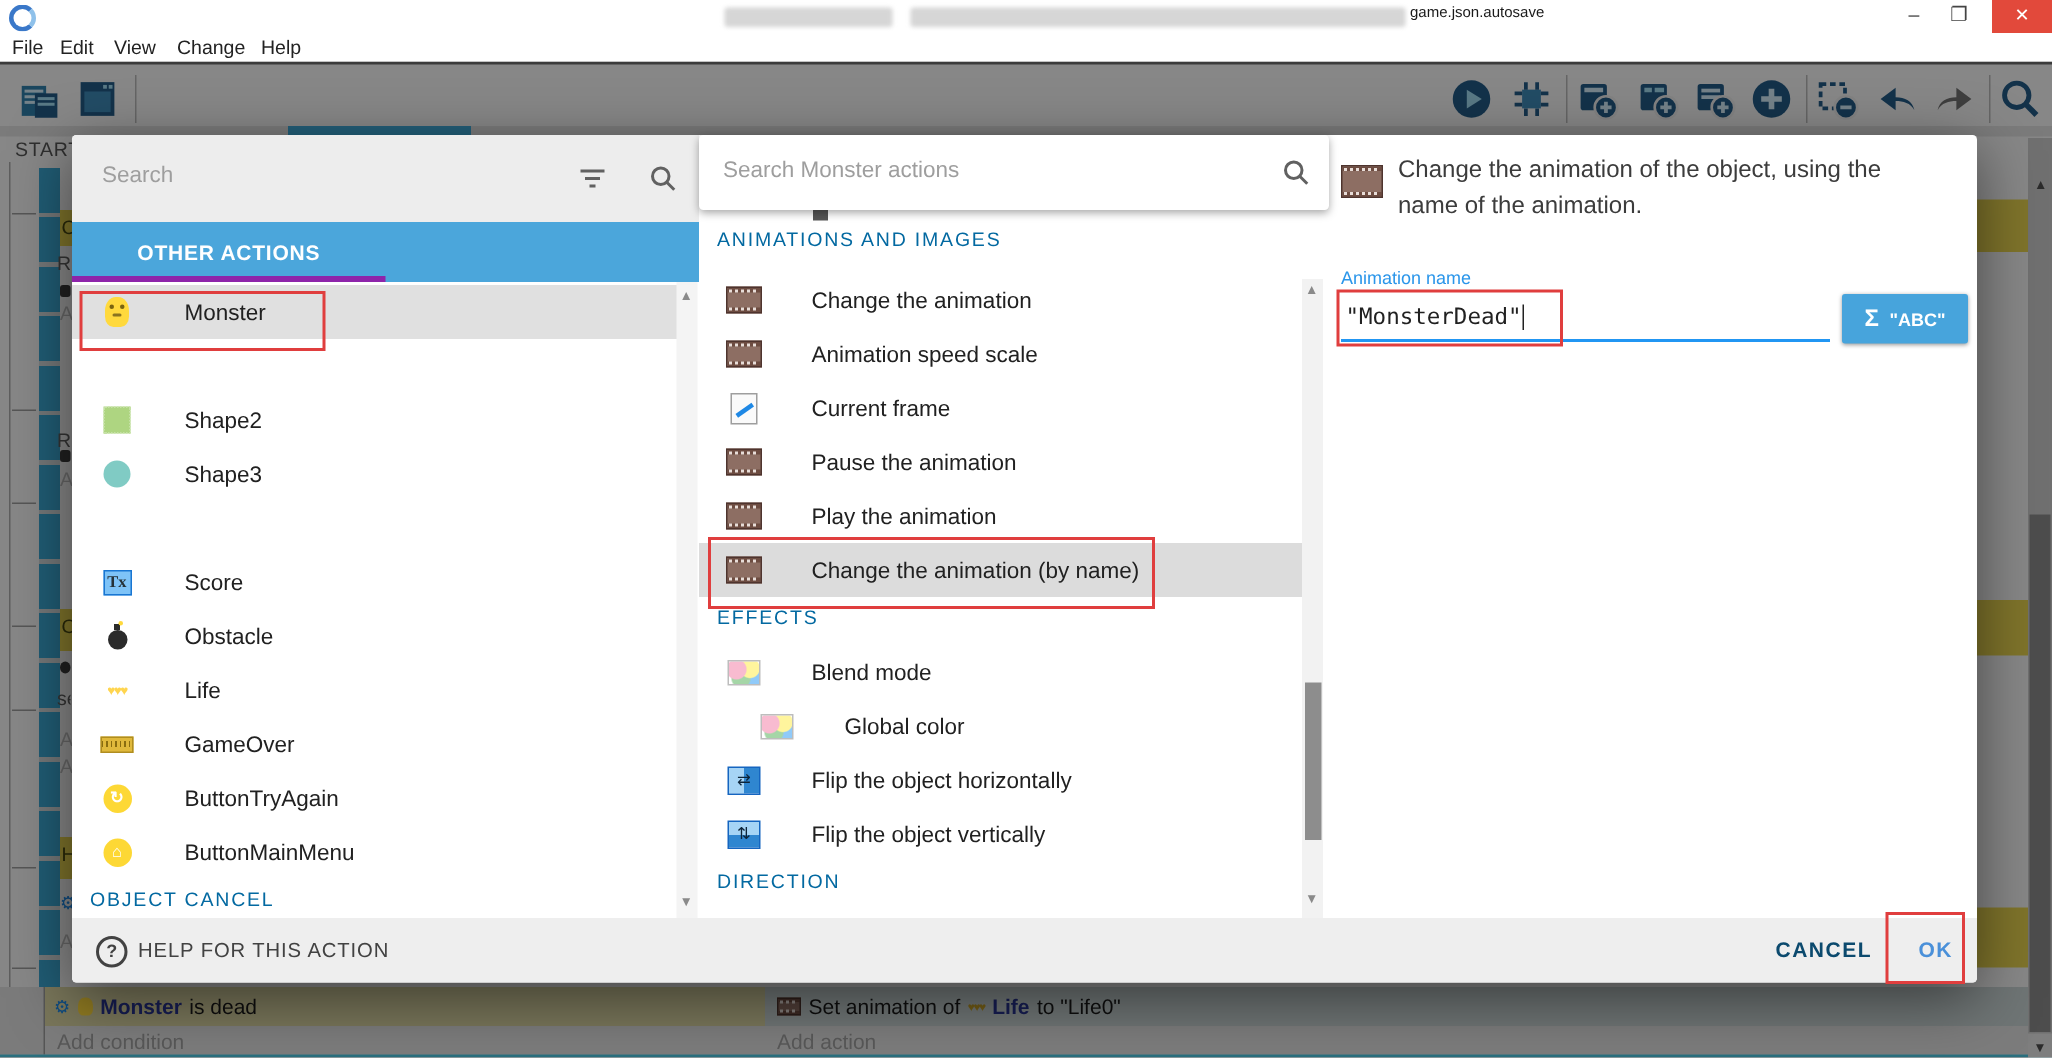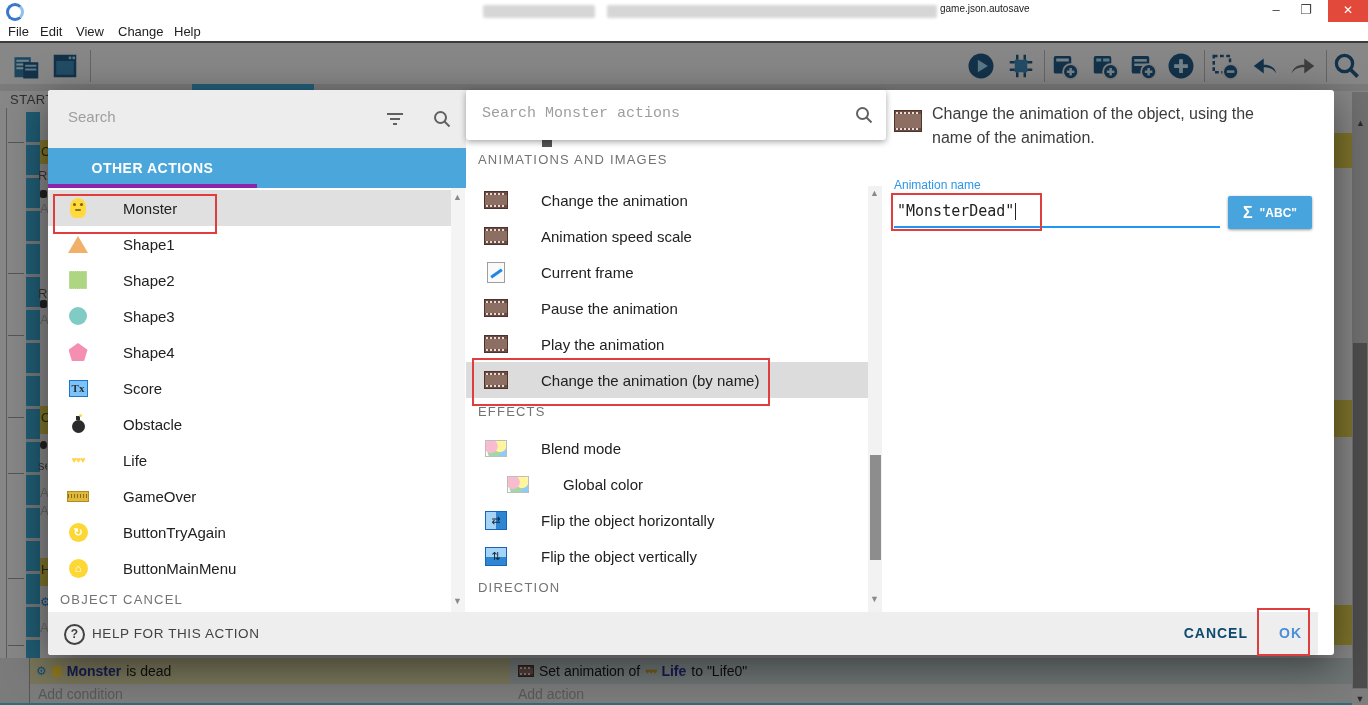--- a/index.html
+++ b/index.html
@@ -57,7 +57,7 @@
 
   
   .dialog{position:absolute;left:48px;top:90px;width:1270px;height:565px;background:#fff;z-index:30;
-    border-radius:3px;box-shadow:0 10px 40px rgba(0,0,0,.5);padding-left:16px;}
+    border-radius:3px;box-shadow:0 10px 40px rgba(0,0,0,.5);}
   .d{position:absolute;}
   .search-left{left:0;top:0;width:418px;height:58px;background:#ededed;border-radius:3px 0 0 0;}
   .search-input{border:0;background:transparent;outline:none;font-size:15px;color:#424242;

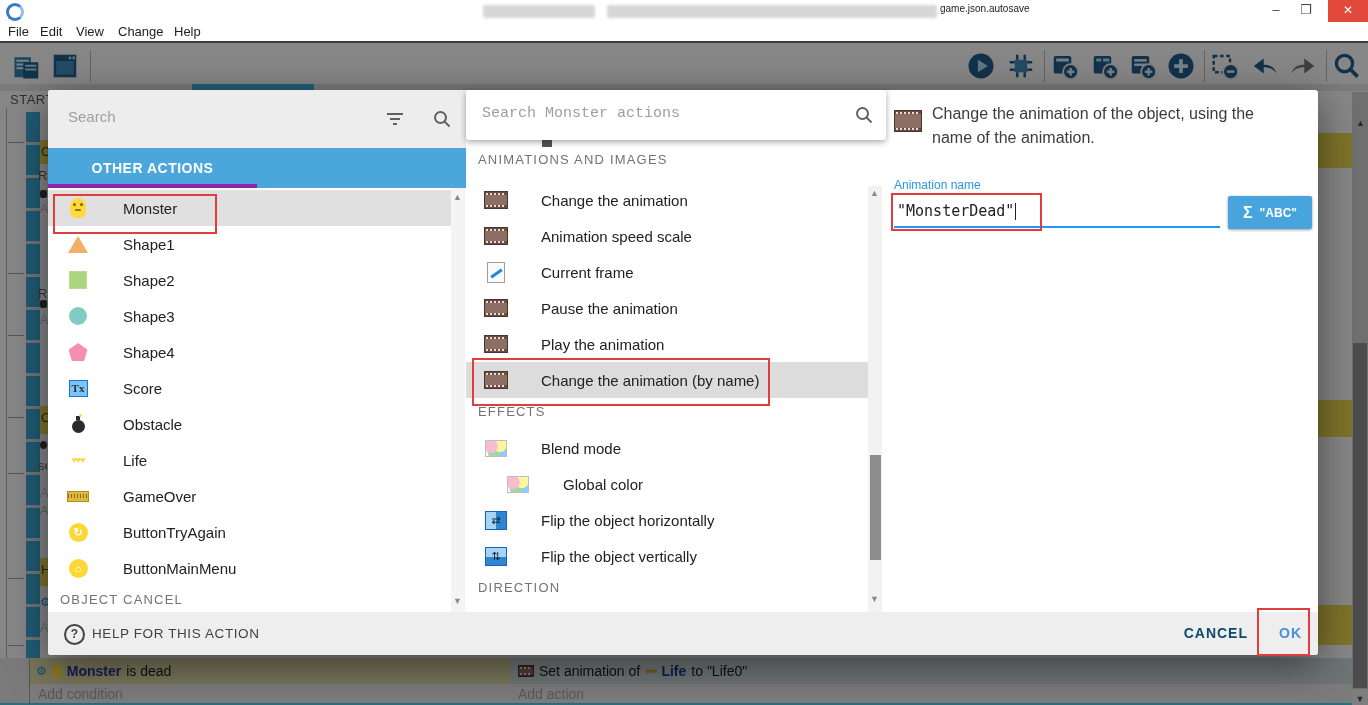--- a/index.html
+++ b/index.html
@@ -459,7 +459,7 @@
     <span class="d scroll-arrow" style="left:822px;top:504px;color:#8a8a8a;">▼</span>
 
     <div class="d mid-card">
-      <input class="search-input" style="position: absolute; left: 14px; top: 14px; width: 340px; font-family: Liberation Mono, monospace;" placeholder="Search Monster actions">
+      <input class="search-input" style="position: absolute; left: 14px; top: 14px; width: 340px;" placeholder="Search Monster actions">
       <svg style="position:absolute;left:388px;top:15px;" width="20" height="20" viewBox="0 0 20 20">
         <circle class="mag" cx="8.5" cy="8.5" r="5.5"></circle>
           <path class="mag" d="M12.5 12.5l5 5"></path>

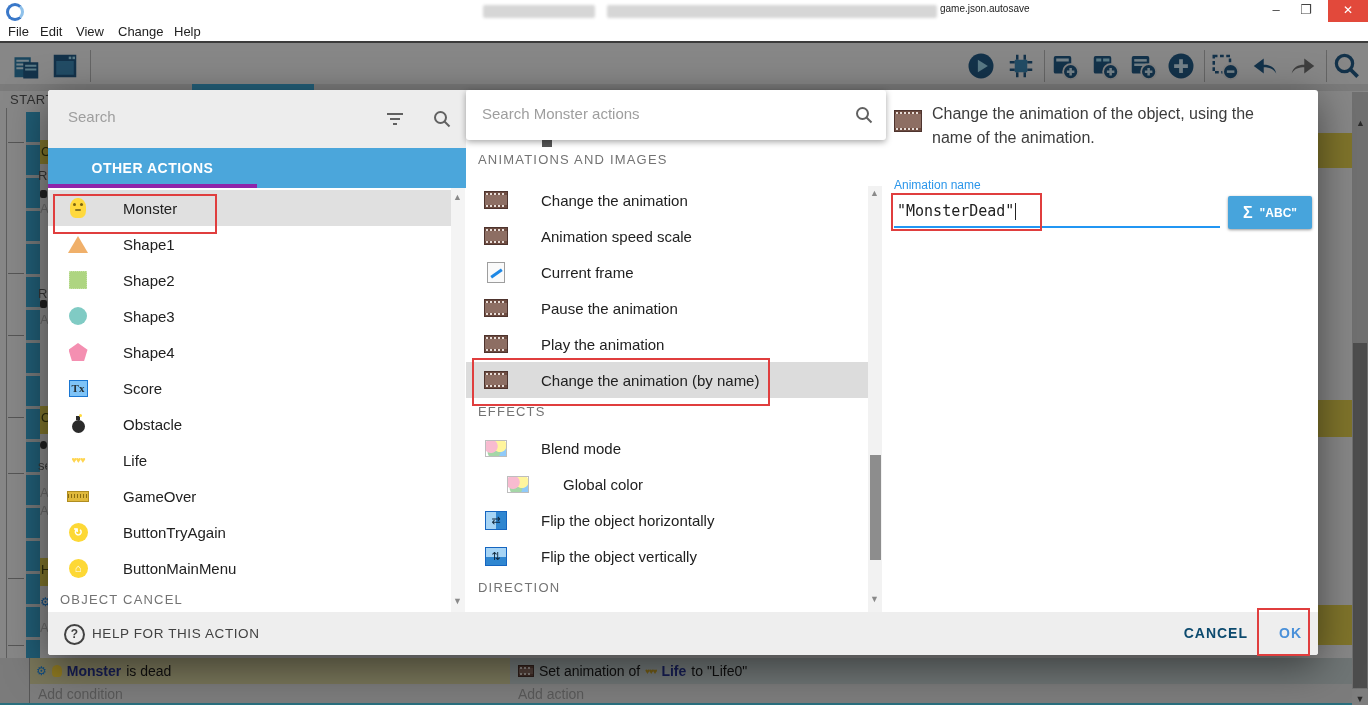--- a/index.html
+++ b/index.html
@@ -70,7 +70,7 @@
   .row .icon-slot{position:absolute;left:18px;width:24px;display:flex;justify-content:center;}
   .row .lbl{position:absolute;left:75px;white-space:nowrap;}
   .sel-gray{background:#e0e0e0;}
-  .sec-hdr{position:absolute;font-size:13px;color:#737373;letter-spacing:1.2px;}
+  .sec-hdr{position:absolute;font-size:13px;color:#0369a1;letter-spacing:1.2px;}
   .redbox{position:absolute;border:2px solid #E03E3E;z-index:15;pointer-events:none;}
   .sb-track{position:absolute;width:14px;background:#f4f4f4;}
   .sb-thumb{position:absolute;left:822px;top:365px;width:11px;height:105px;background:#8d8d8d;}

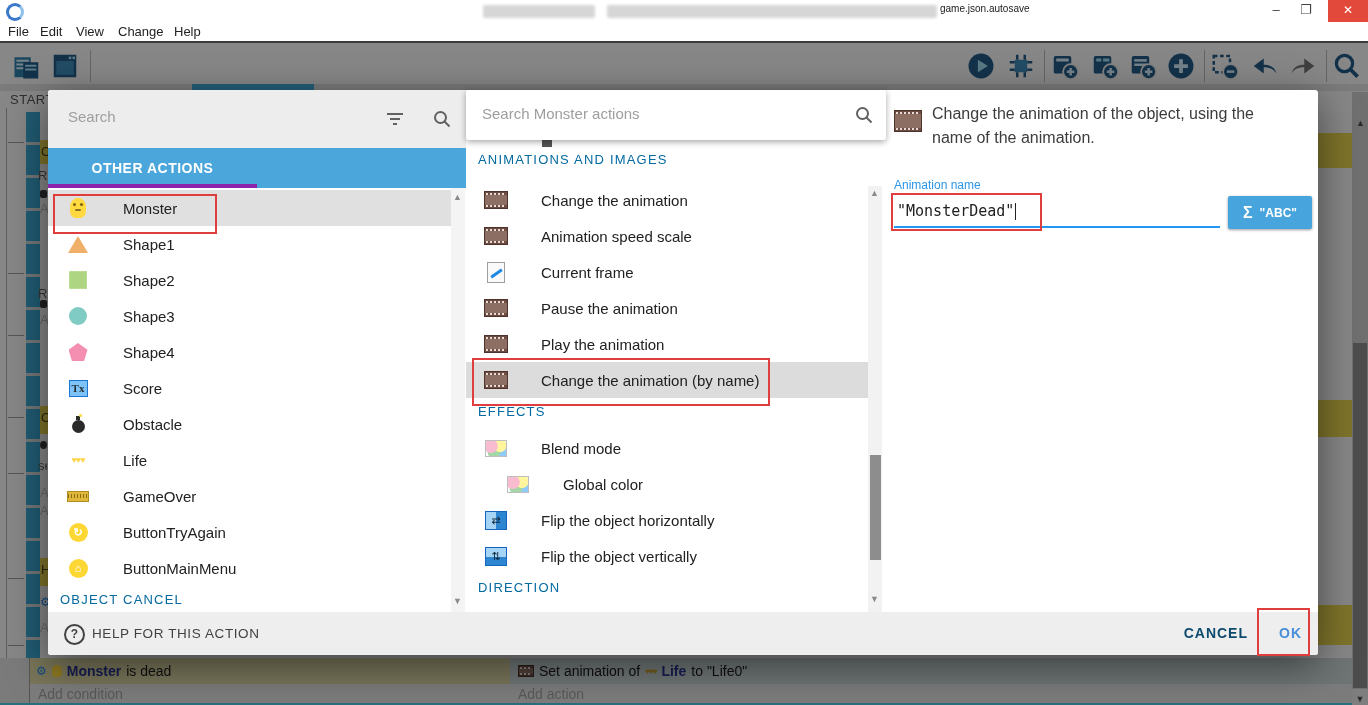--- a/index.html
+++ b/index.html
@@ -319,12 +319,6 @@
         </span>
       <span class="lbl">Monster</span>
     </div>
-    <div class="d row" style="left:0;top:136px;width:404px;">
-      <span class="icon-slot">
-          <span class="ic-tri"></span>
-        </span>
-      <span class="lbl">Shape1</span>
-    </div>
     <div class="d row" style="left:0;top:172px;width:404px;">
       <span class="icon-slot">
           <span class="ic-sq"></span>

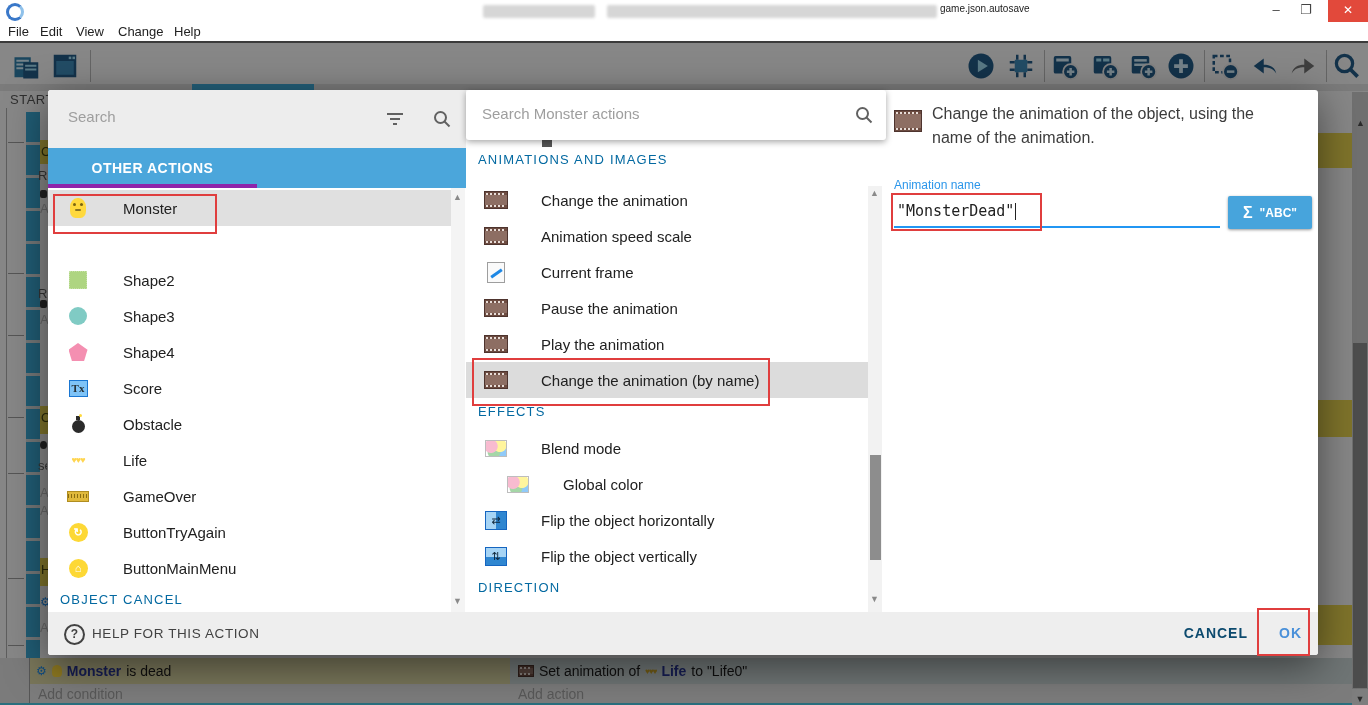--- a/index.html
+++ b/index.html
@@ -331,12 +331,6 @@
         </span>
       <span class="lbl">Shape3</span>
     </div>
-    <div class="d row" style="left:0;top:244px;width:404px;">
-      <span class="icon-slot">
-          <span class="ic-pent"></span>
-        </span>
-      <span class="lbl">Shape4</span>
-    </div>
     <div class="d row" style="left:0;top:280px;width:404px;">
       <span class="icon-slot">
           <span class="ic-score"></span>

